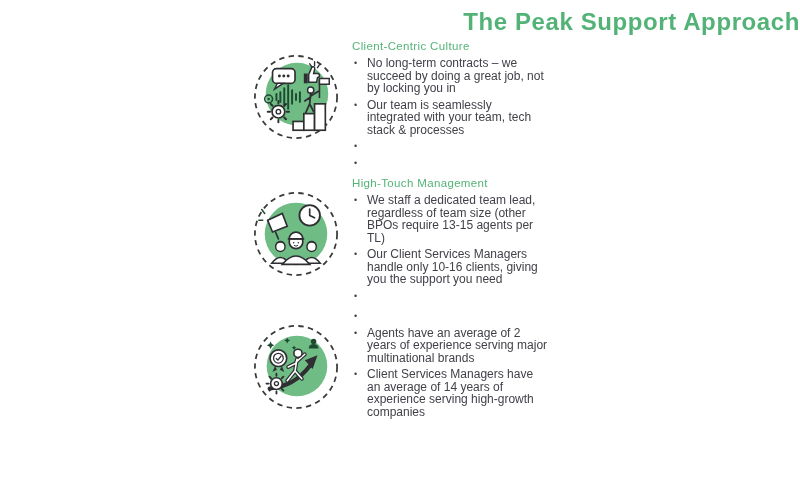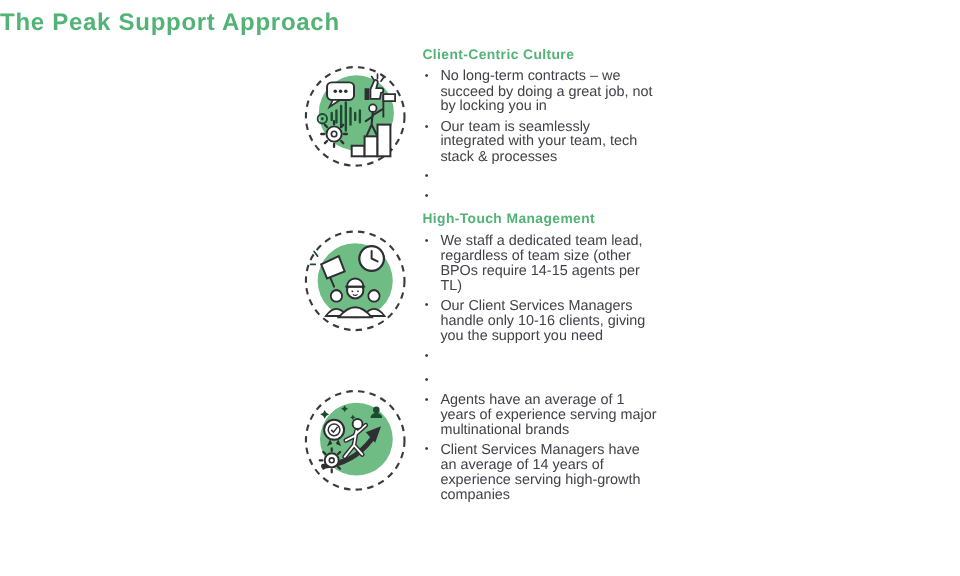--- a/index.html
+++ b/index.html
@@ -18,8 +18,8 @@
   .page{position:relative;width:800px;height:480px;background:#fff;}
   .title{
     position:absolute;top:8px;left:0;width:100%;
-    text-align:left;margin:0;
-    font-size:20px;font-weight:700;letter-spacing:0.6px;
+    text-align:right;margin:0;
+    font-size:24px;font-weight:700;letter-spacing:0.6px;
     color:var(--green);
   }
   .content{

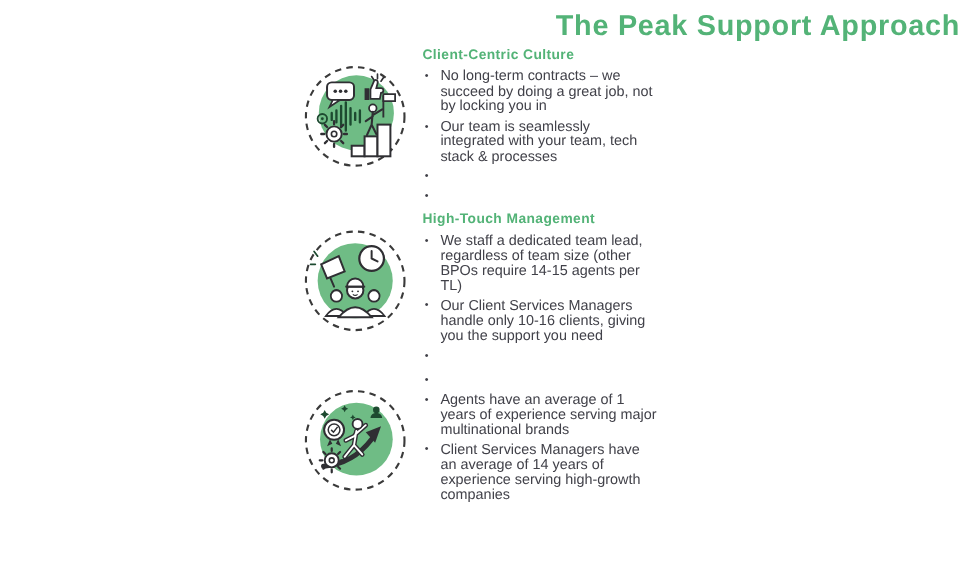--- a/index.html
+++ b/index.html
@@ -31,7 +31,7 @@
   .text-cell{flex:1;}
   .section-heading{
     margin:0 0 4px 0;
-    font-size:11.5px;line-height:13px;font-weight:700;
+    font-size:11.5px;line-height:13px;font-weight:400;
     letter-spacing:0.35px;color:var(--green);
   }
   ul.bullets{list-style:none;margin:0;padding:0;}

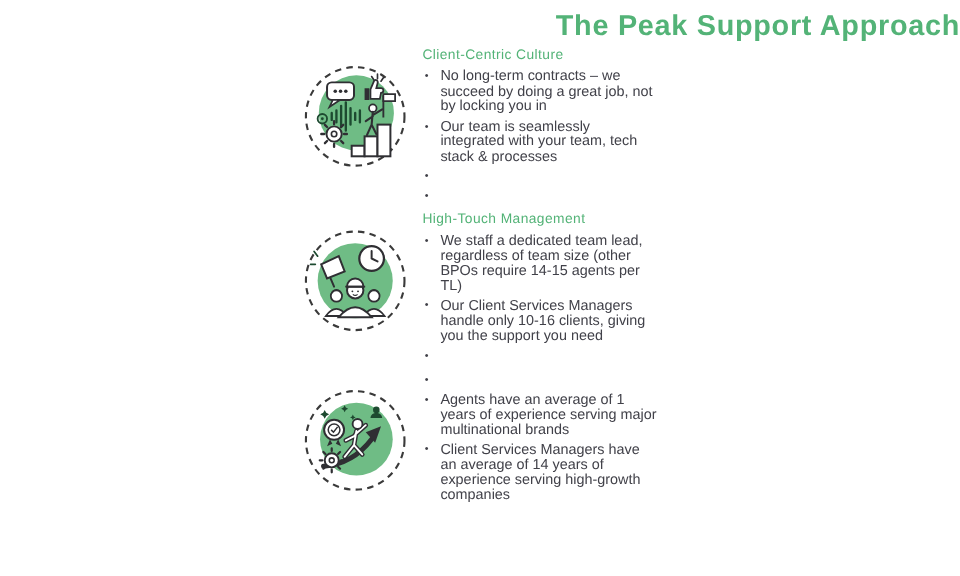--- a/index.html
+++ b/index.html
@@ -146,7 +146,7 @@
         <ul class="bullets">
           <li class="bullet">
             <span class="dot">•</span>
-            <span class="btext">We staff a dedicated team lead, regardless of team size (other BPOs require 14-15 agents per TL)</span>
+            <span class="btext">We staff a dedicated team lead, regardless of team size (other BPOs require 13-15 agents per TL)</span>
           </li>
           <li class="bullet">
             <span class="dot">•</span>

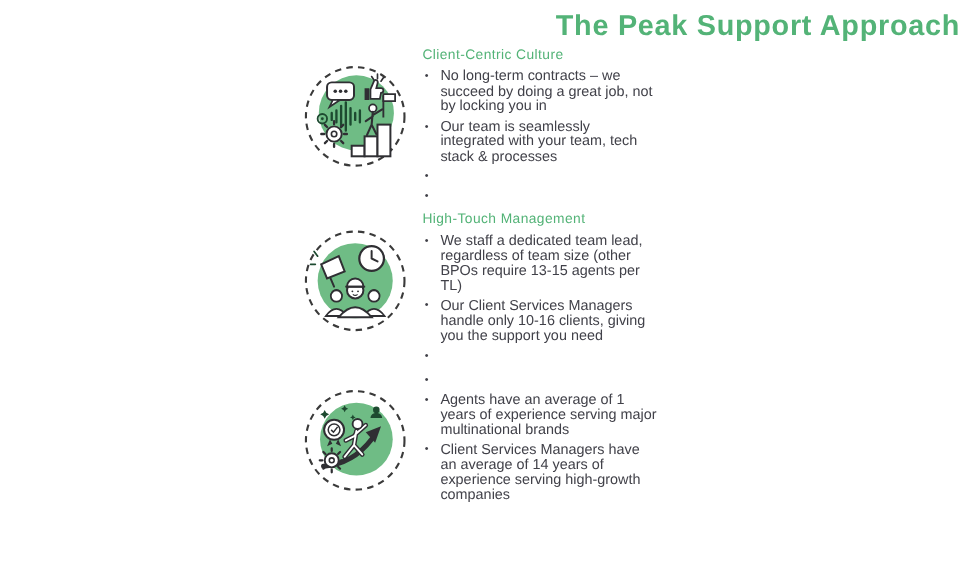--- a/index.html
+++ b/index.html
@@ -201,7 +201,7 @@
           </li>
           <li class="bullet">
             <span class="dot">•</span>
-            <span class="btext">Agents have an average of 1 years of experience serving major multinational brands</span>
+            <span class="btext">Agents have an average of 2 years of experience serving major multinational brands</span>
           </li>
           <li class="bullet">
             <span class="dot">•</span>

